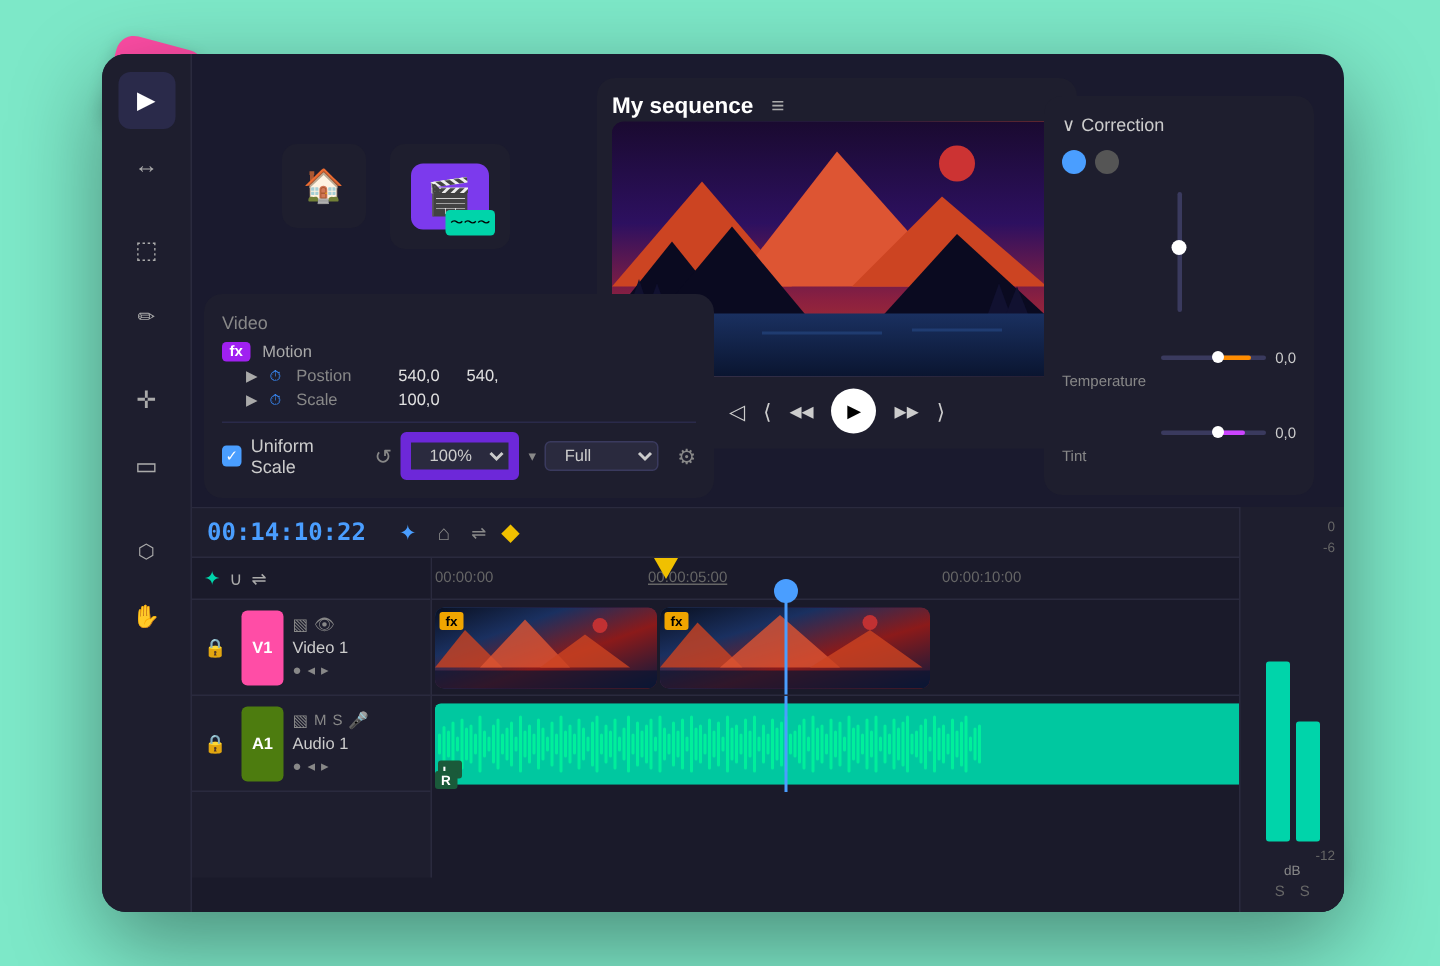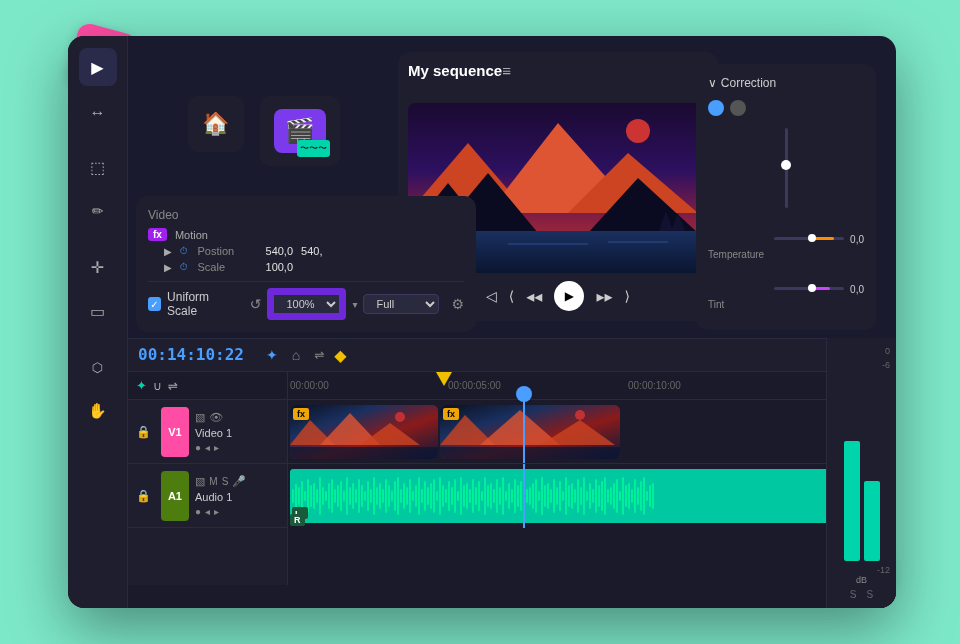--- a/index.html
+++ b/index.html
@@ -113,8 +113,8 @@
       font-weight: 600;
       display: flex;
       align-items: center;
-      gap: 0;
-      margin-bottom: 24px;
+      gap: 12px;
+      margin-bottom: 2px;
     }
 
     

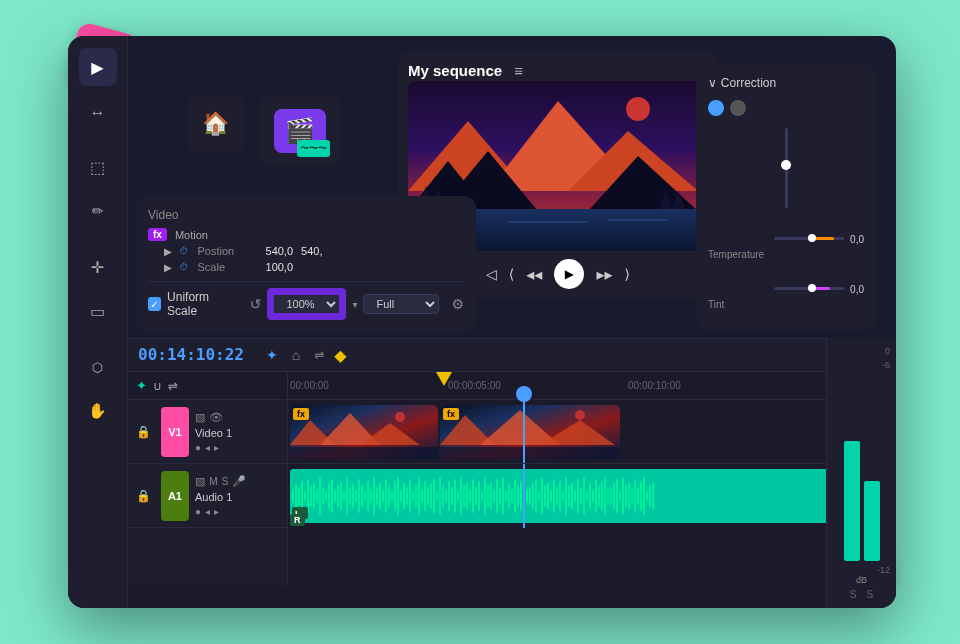--- a/index.html
+++ b/index.html
@@ -716,7 +716,7 @@
       <span style="color:#3a8fff; font-size:10px; margin-right:2px;">⏱</span>
       <span class="prop-name">Postion</span>
       <span class="prop-value">540,0</span>
-      <span class="prop-value" style="margin-left:0;">540,</span>
+      <span class="prop-value" style="margin-left:10px;">540,</span>
     </div>
     <div class="prop-row" style="margin-left:16px;">
       <span style="color:#aaa; font-size:10px;">▶</span>

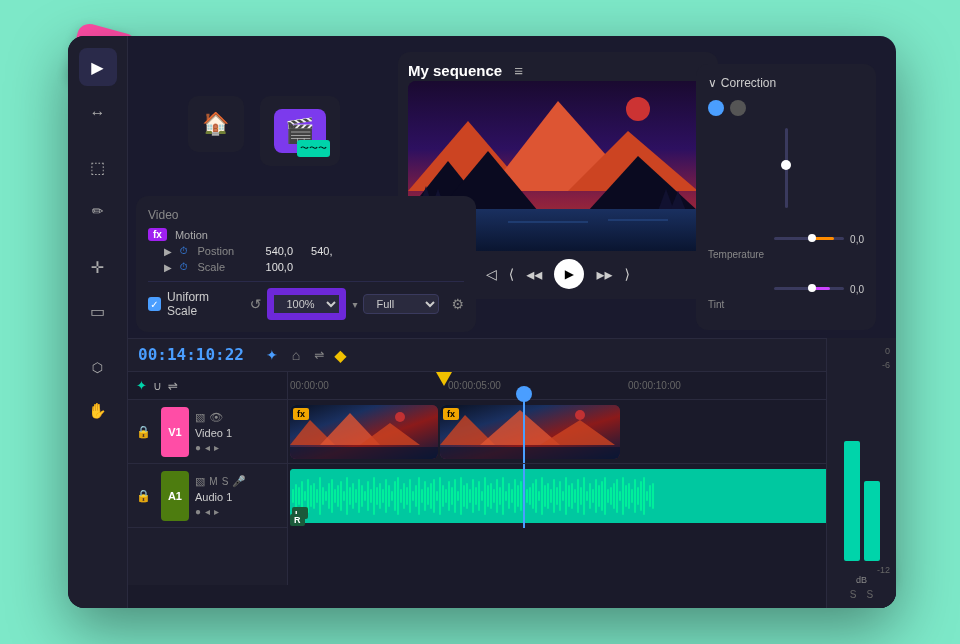--- a/index.html
+++ b/index.html
@@ -846,7 +846,7 @@
 
         <div style="height:28px; background:#1a1a2a; border-bottom:1px solid #2a2a3e; position:relative;">
           <span style="position:absolute; left:2px; color:#666; font-size:10px; top:8px;">00:00:00</span>
-          <span style="position:absolute; left:160px; color:#666; font-size:10px; top:8px;">00:00:05:00</span>
+          <span style="position:absolute; left:144px; color:#666; font-size:10px; top:8px;text-decoration:underline;">00:00:05:00</span>
           <span style="position:absolute; left:340px; color:#666; font-size:10px; top:8px;">00:00:10:00</span>
 
           <div style="position:absolute; left:148px; top:0; width:0; height:0; border-left:8px solid transparent; border-right:8px solid transparent; border-top:14px solid #f0c000;"></div>

